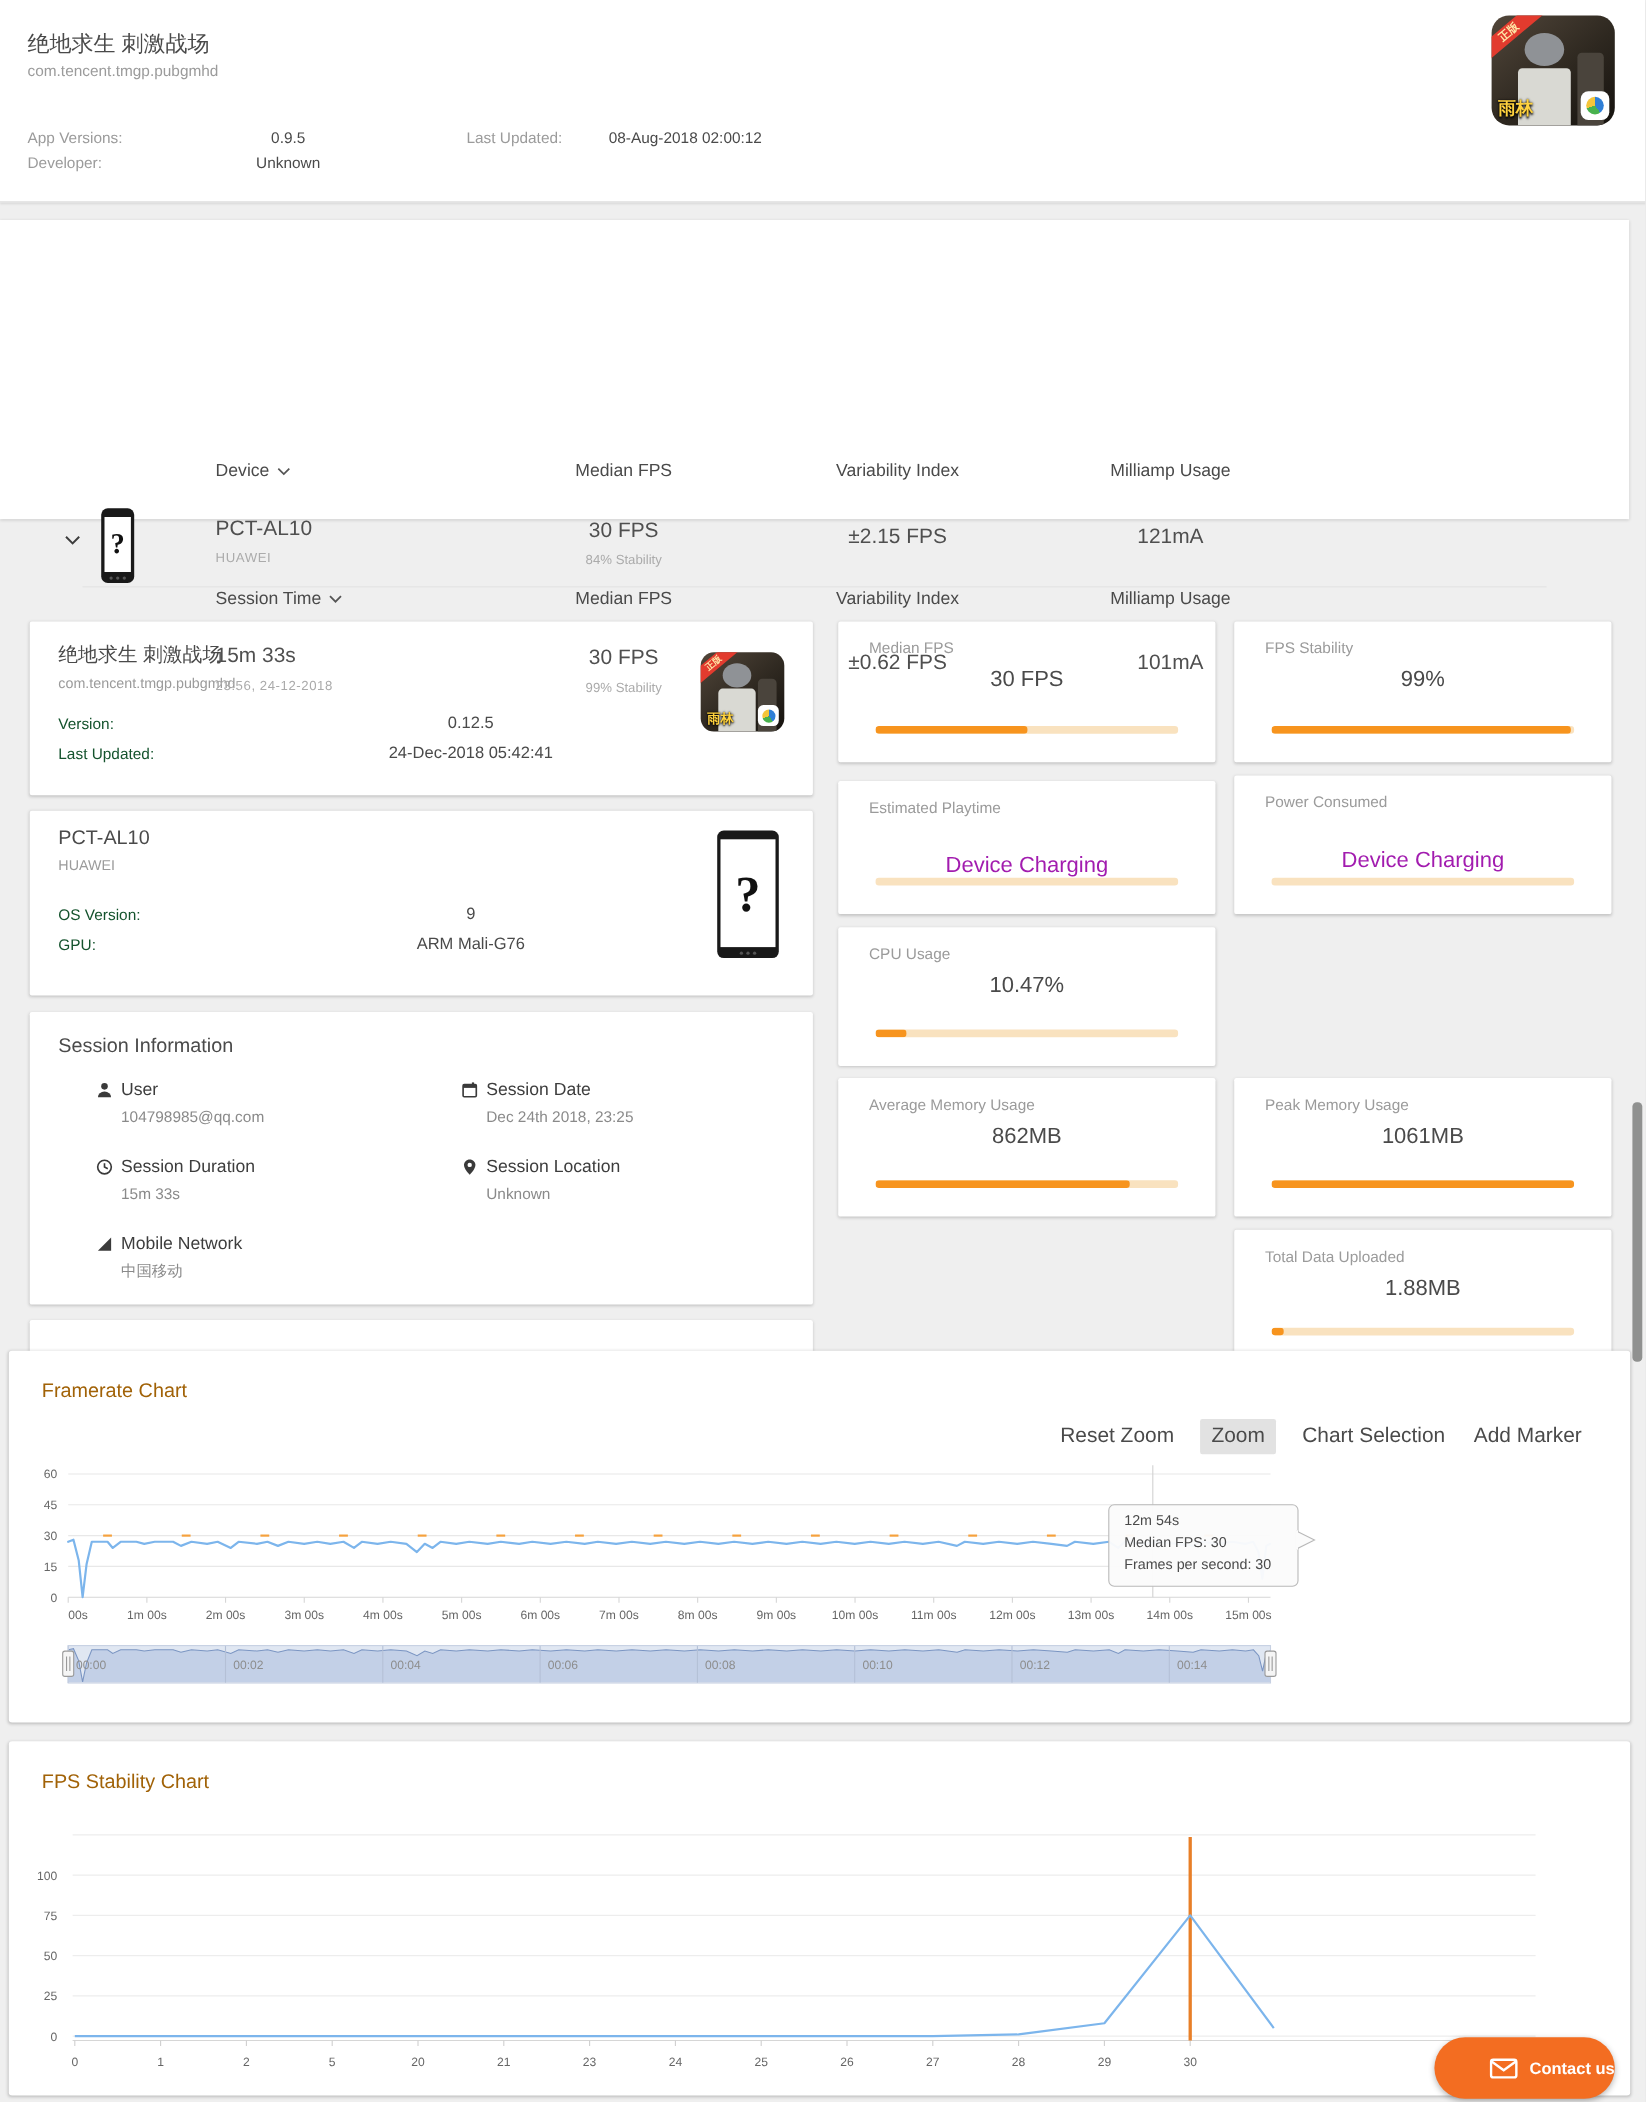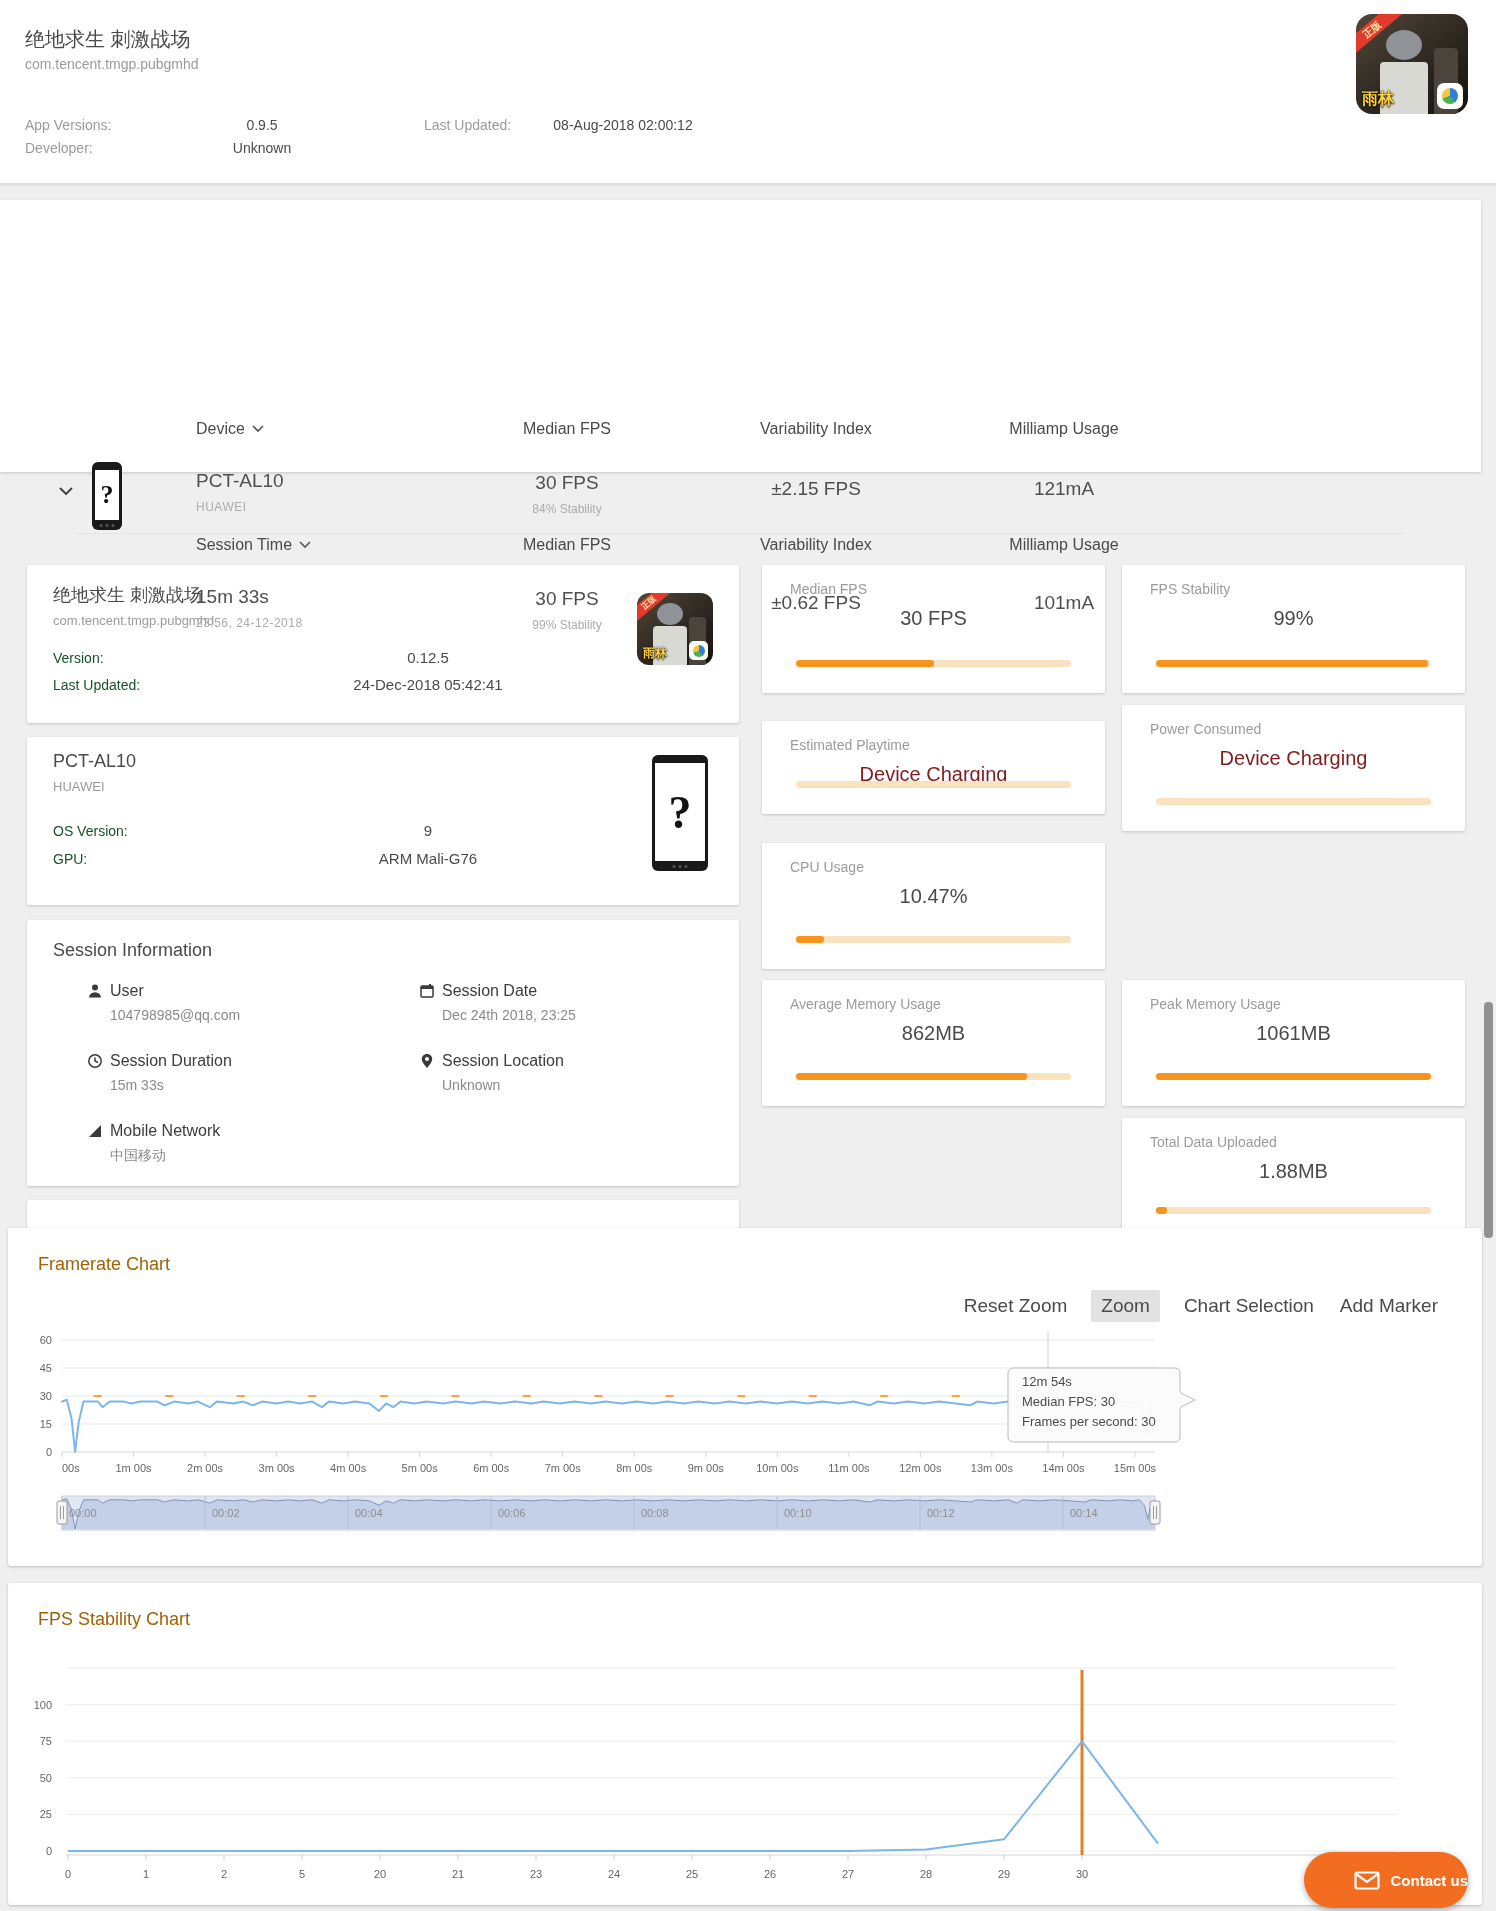--- a/index.html
+++ b/index.html
@@ -275,7 +275,7 @@
           <div class="m-fill" style="width: 99%;"></div>
         </div>
       </div>
-      <div class="metric-card" style="left: 0px; top: 165px; height: 93px;">
+      <div class="metric-card" style="left: 0px; top: 154px; height: 121px;">
         <div class="m-label">Estimated Playtime</div>
         <div class="m-value muted">Device Charging</div>
         <div class="m-bar">

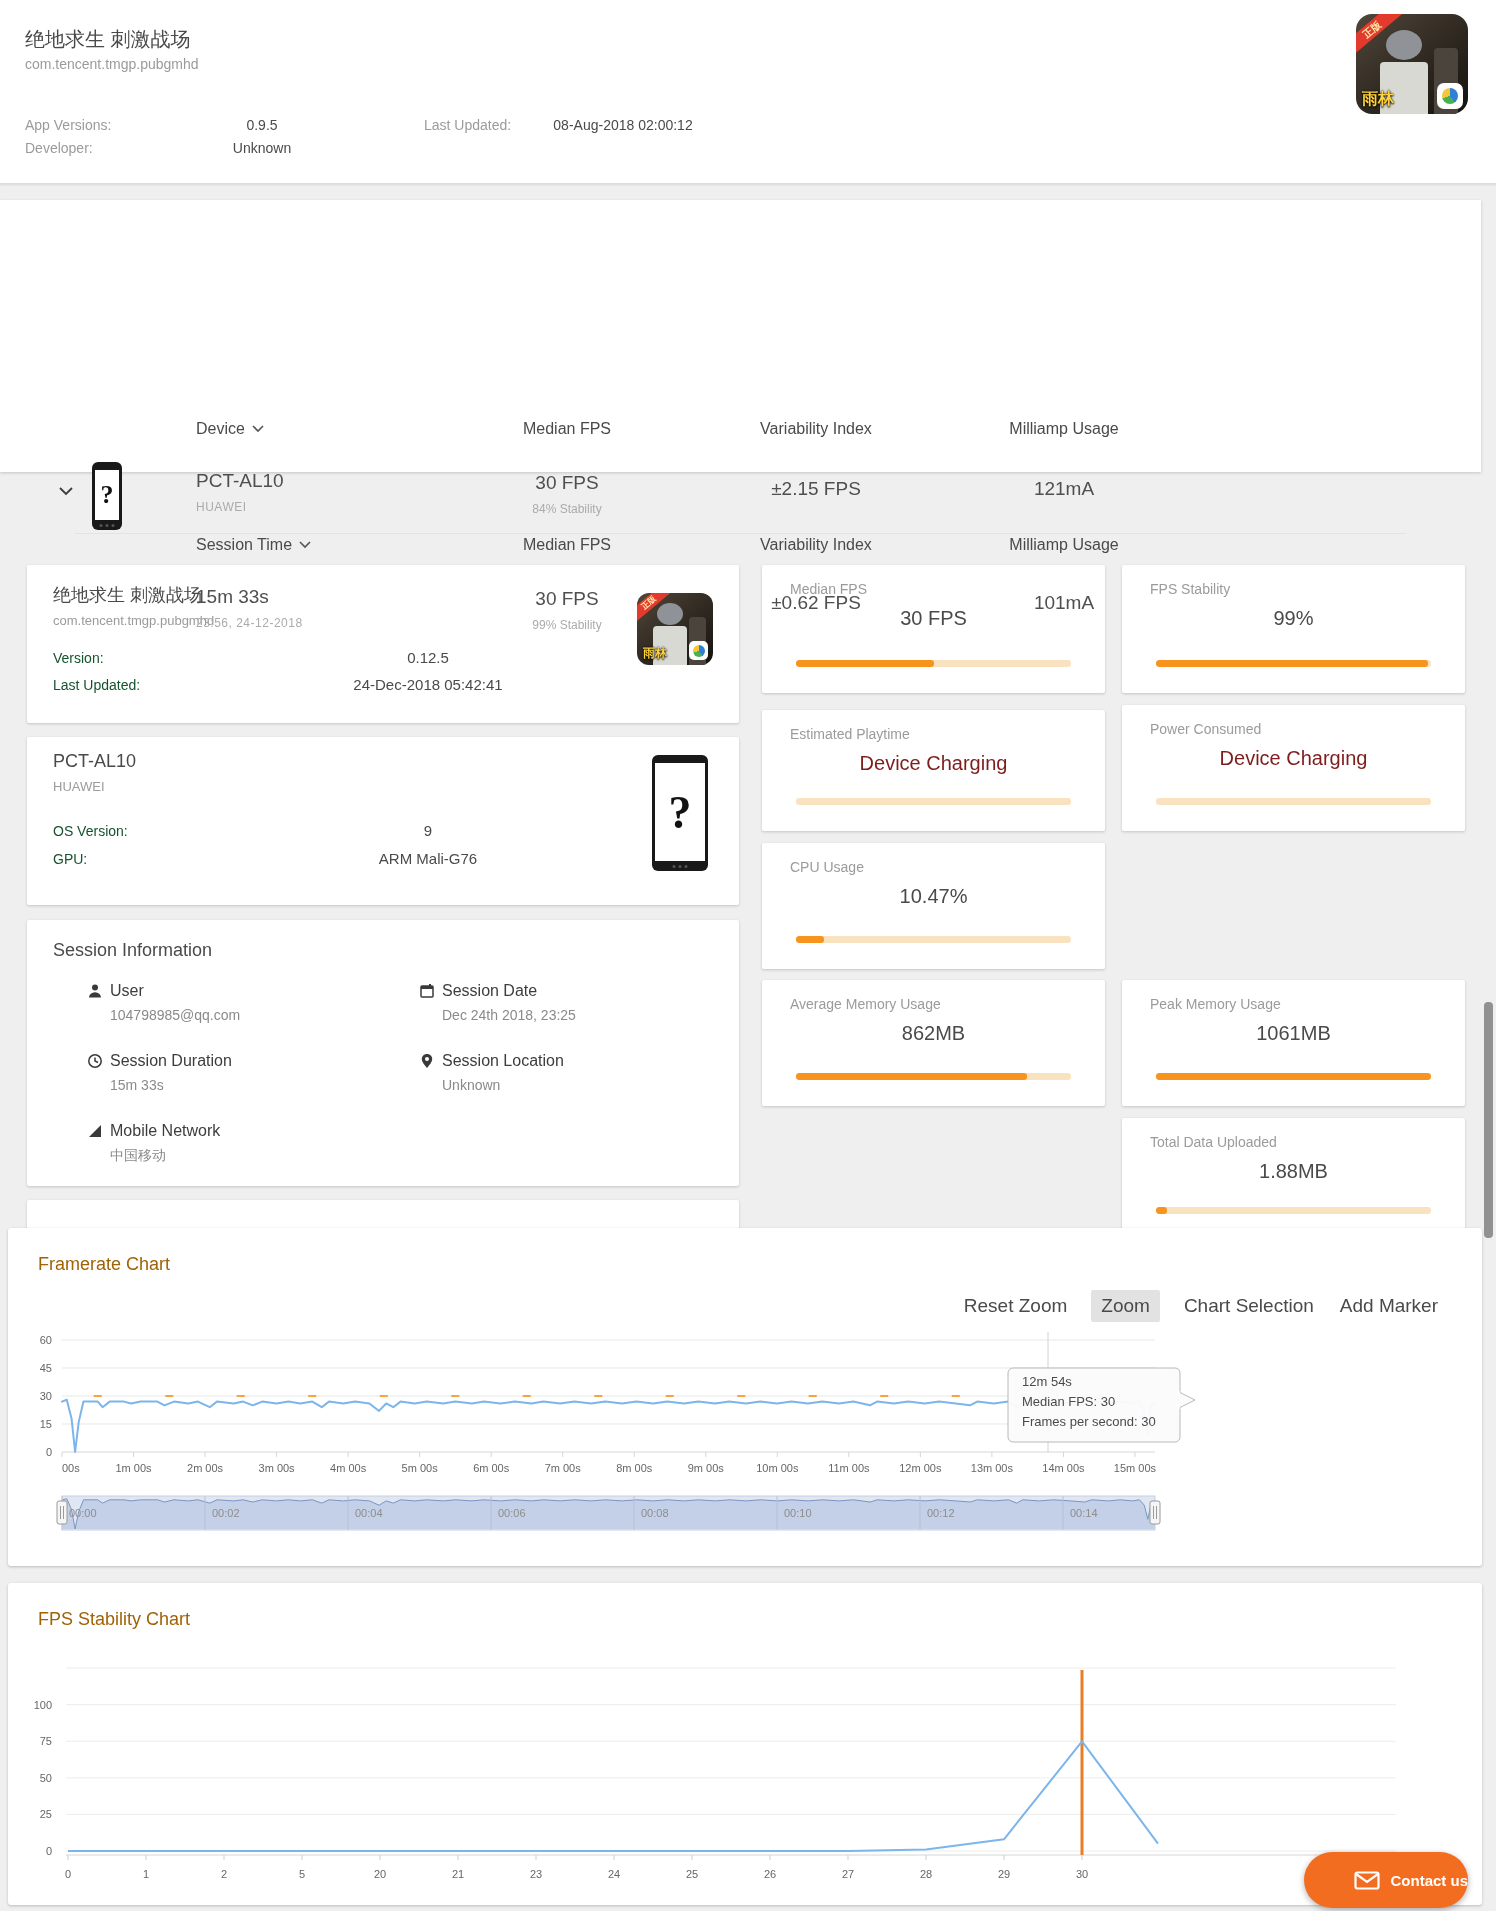--- a/index.html
+++ b/index.html
@@ -64,7 +64,7 @@
 .metric-card{position:absolute;width:343px;background:#fff;border-radius:2px;box-shadow:0 1px 3px rgba(0,0,0,.18);}
 .m-label{position:absolute;left:28px;top:16px;font-size:14px;color:#9b9b9b;}
 .m-value{position:absolute;left:20px;right:20px;top:42px;text-align:center;font-size:20px;color:#4a4a4a;}
-.m-value.muted{color:#7f1d1d;}
+.m-value.muted{color:#a21caf;margin-top:24px;}
 .m-bar{position:absolute;left:34px;right:34px;bottom:26px;height:7px;border-radius:3px;background:#f9e2bf;overflow:hidden;}
 .m-fill{height:100%;background:#f7941e;border-radius:3px;}
 

